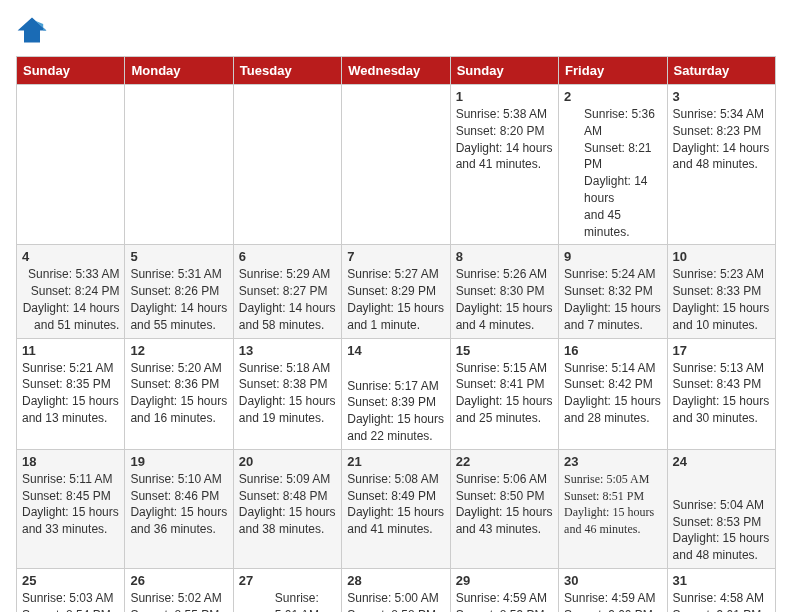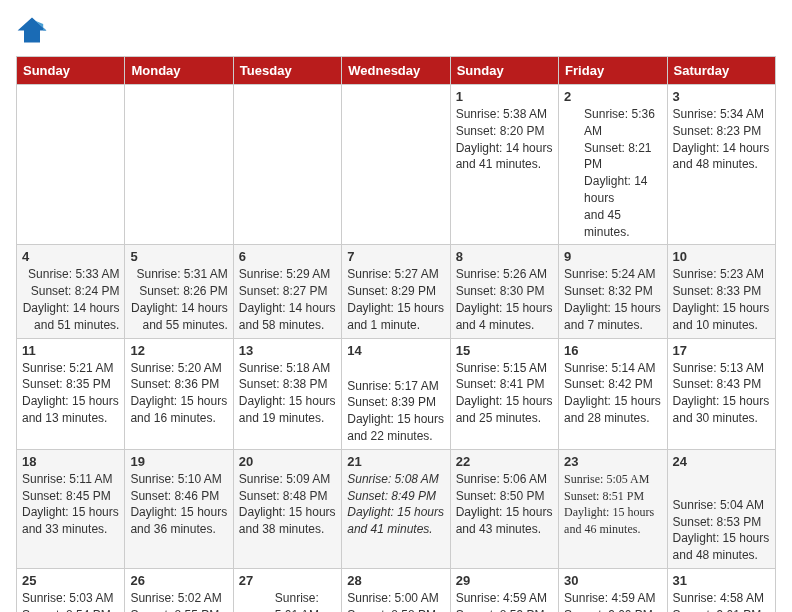--- a/index.html
+++ b/index.html
@@ -164,7 +164,7 @@
         </td>
         <td>
           <span class="day-number">5</span>
-          <div class="day-info" style="white-space: pre-line; text-align: right;">Sunrise: 5:31 AM
+          <div class="day-info" style="white-space: pre-line;">Sunrise: 5:31 AM
 Sunset: 8:26 PM
 Daylight: 14 hours
 and 55 minutes.</div>

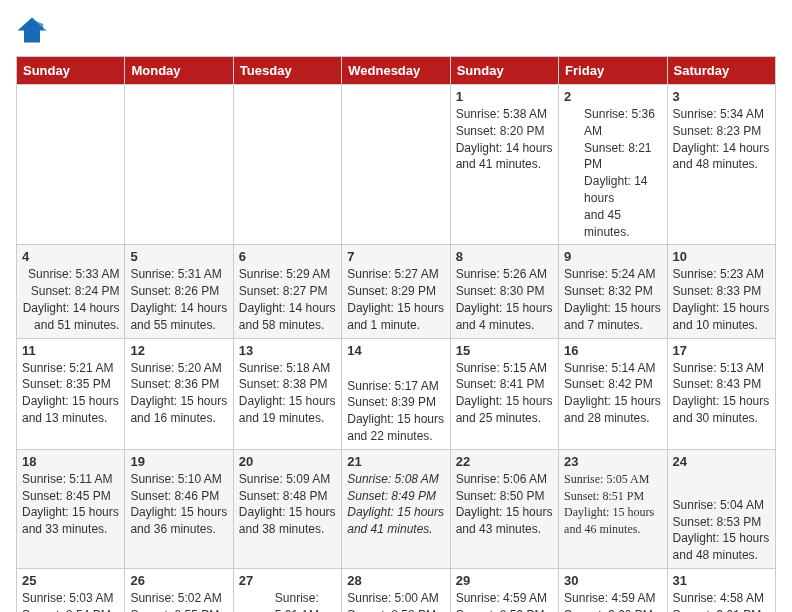--- a/index.html
+++ b/index.html
@@ -280,7 +280,7 @@
         </td>
         <td>
           <span class="day-number">21</span>
-          <div class="day-info" style="white-space: pre-line; font-style: italic;">Sunrise: 5:08 AM
+          <div class="day-info" style="white-space: pre-line;">Sunrise: 5:08 AM
 Sunset: 8:49 PM
 Daylight: 15 hours
 and 41 minutes.</div>

